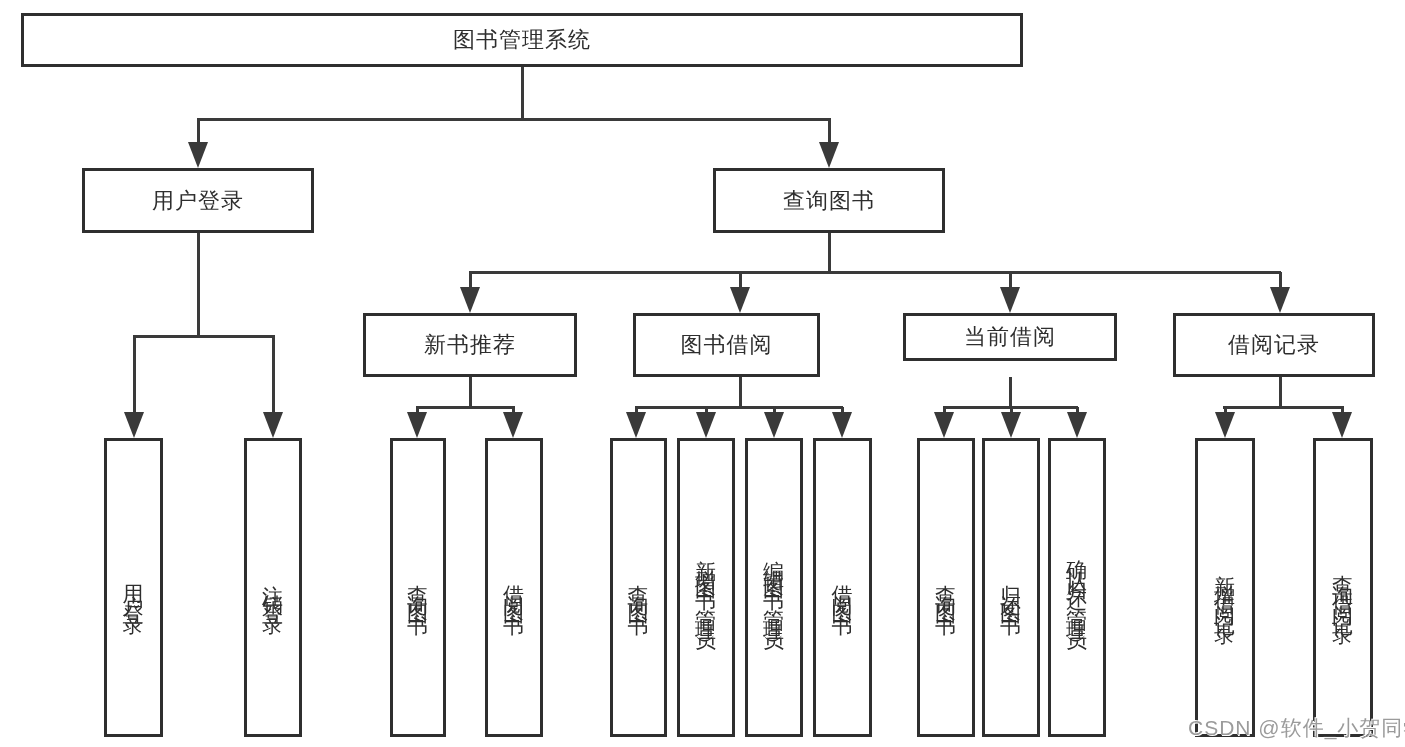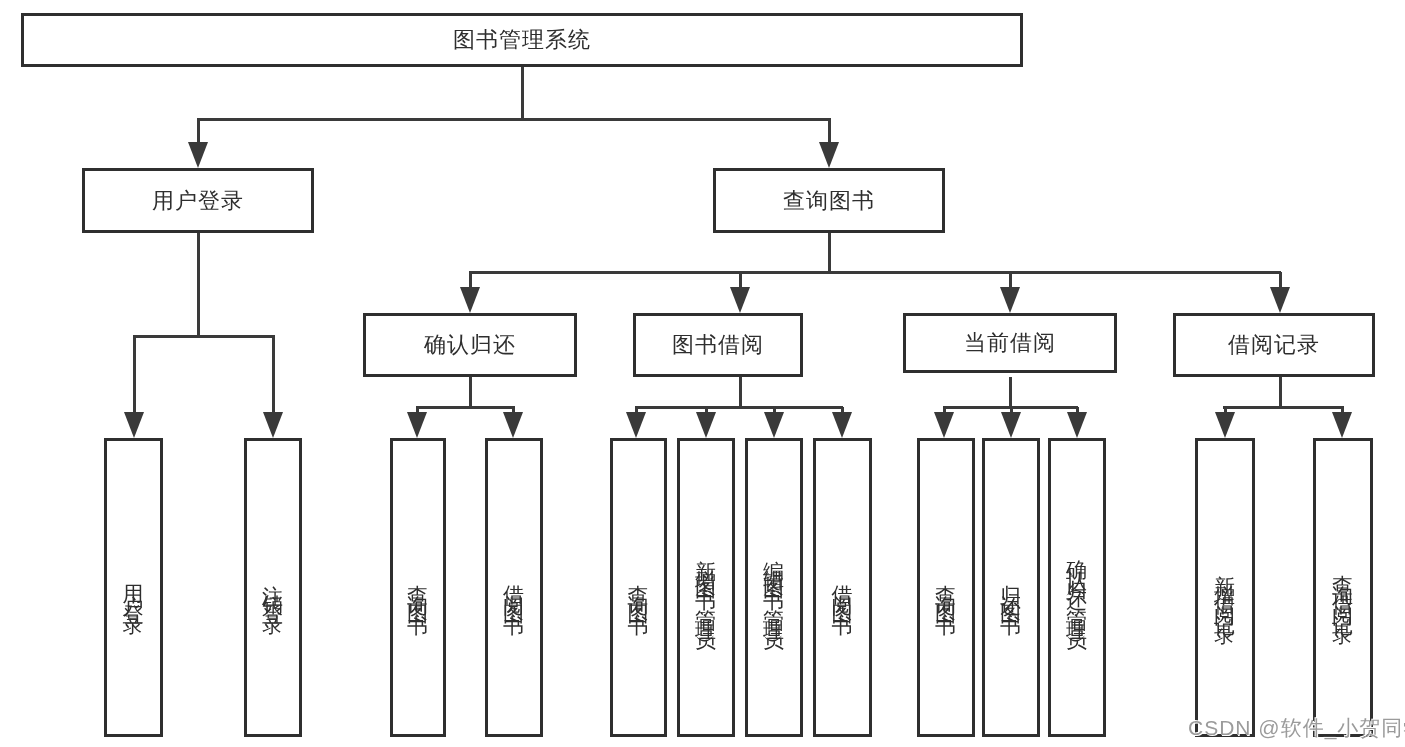--- a/index.html
+++ b/index.html
@@ -75,7 +75,7 @@
   </div>
 
   <div class="box hnode" style="left:363px;top:313px;width:214px;height:64px">
-    <span>确认归还</span>
+    <span>新书推荐</span>
   </div>
   <div class="box hnode" style="left:633px;top:313px;width:170px;height:64px">
     <span>图书借阅</span>

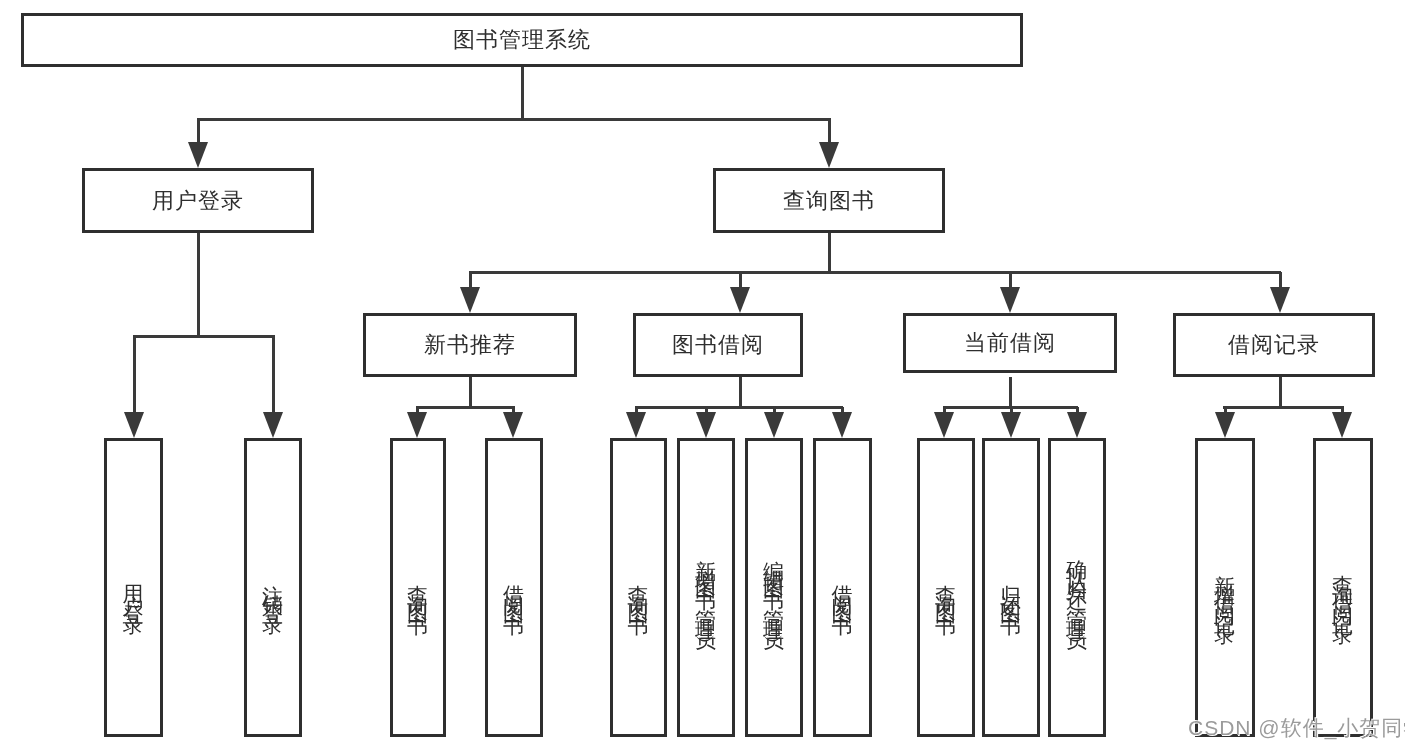--- a/index.html
+++ b/index.html
@@ -77,7 +77,7 @@
   <div class="box hnode" style="left:363px;top:313px;width:214px;height:64px">
     <span>新书推荐</span>
   </div>
-  <div class="box hnode" style="left:633px;top:313px;width:170px;height:64px">
+  <div class="box hnode" style="left:633px;top:313px;width:187px;height:64px">
     <span>图书借阅</span>
   </div>
   <div class="box hnode" style="left:903px;top:313px;width:214px;height:60px">

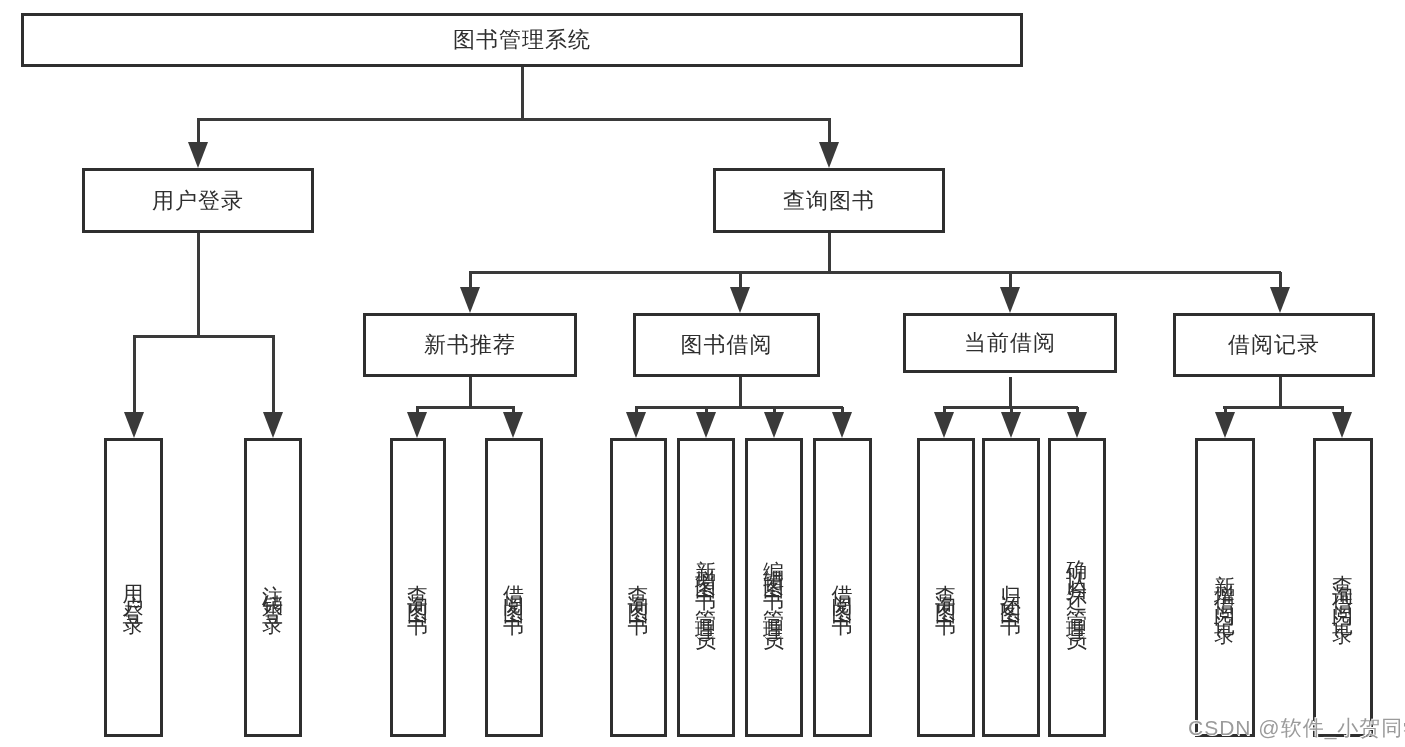--- a/index.html
+++ b/index.html
@@ -80,7 +80,7 @@
   <div class="box hnode" style="left:633px;top:313px;width:187px;height:64px">
     <span>图书借阅</span>
   </div>
-  <div class="box hnode" style="left:903px;top:313px;width:214px;height:60px">
+  <div class="box hnode" style="left:903px;top:313px;width:214px;height:48px">
     <span>当前借阅</span>
   </div>
   <div class="box hnode" style="left:1173px;top:313px;width:202px;height:64px">

